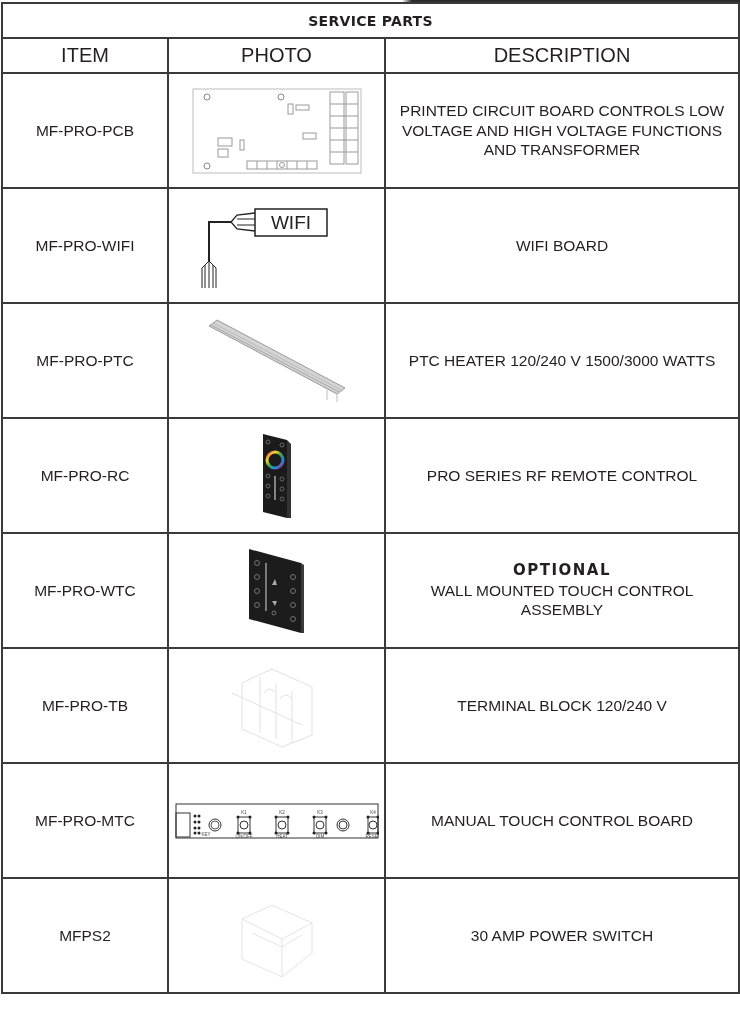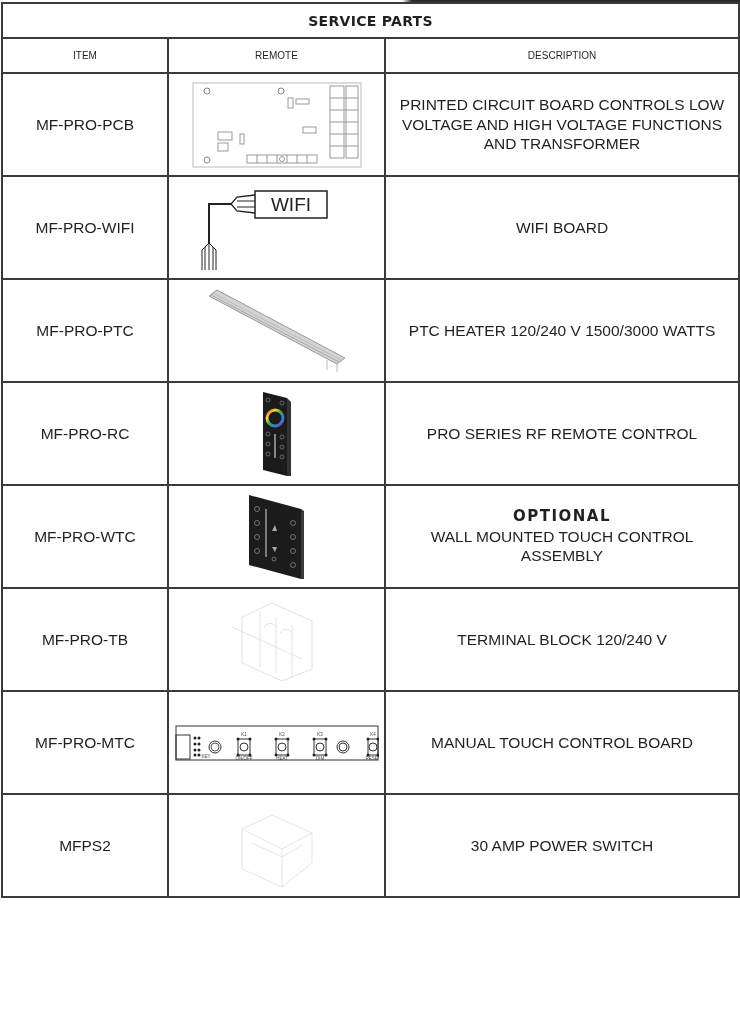--- a/index.html
+++ b/index.html
@@ -12,7 +12,7 @@
     td, th { border: 2px solid #3a3a3a; text-align: center; vertical-align: middle; padding: 0; }
     .title-row th { height: 33px; font-weight: bold; font-size: 14px; letter-spacing: 0.3px;
                     font-family: "DejaVu Sans", sans-serif; }
-    .hdr-row th { height: 33px; font-weight: normal; font-size: 10px; }
+    .hdr-row th { height: 33px; font-weight: normal; font-size: 20px; }
     .part-row td { height: 91px; font-size: 15.5px; }
     .desc { line-height: 19.5px; padding: 0 8px; }
     .opt { font-weight: bold; font-family: "DejaVu Sans", sans-serif; font-size: 15px; letter-spacing: 1.5px; display:block; }

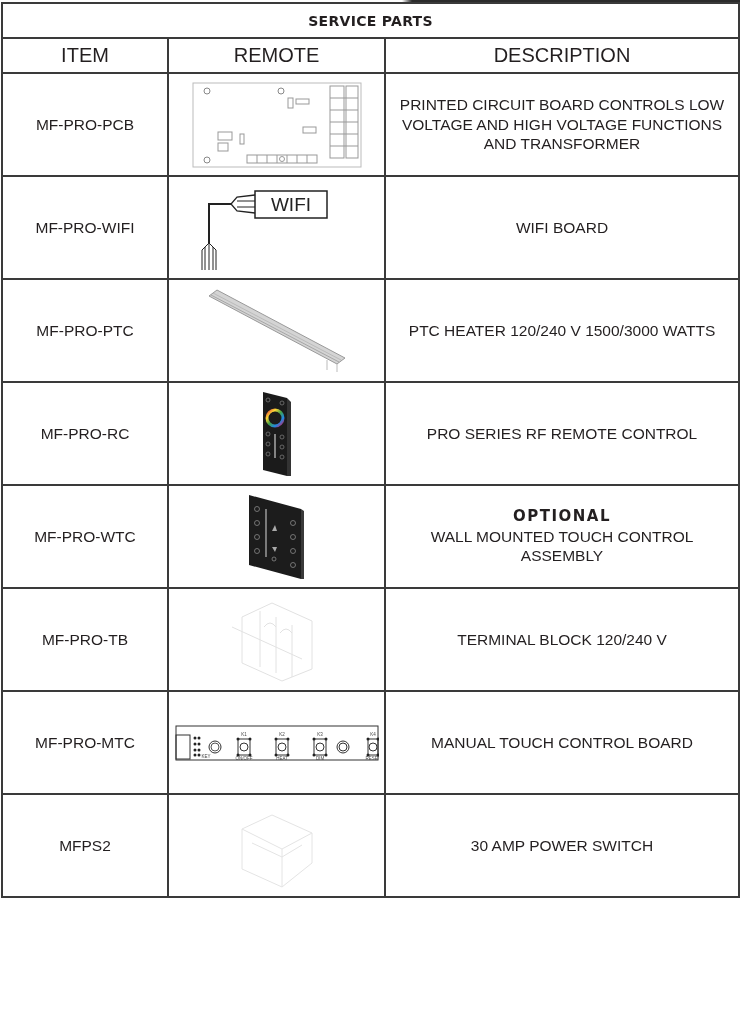--- a/index.html
+++ b/index.html
@@ -36,7 +36,7 @@
   </tr>
   <tr class="hdr-row">
     <th>ITEM</th>
-    <th>REMOTE</th>
+    <th>PHOTO</th>
     <th>DESCRIPTION</th>
   </tr>
 

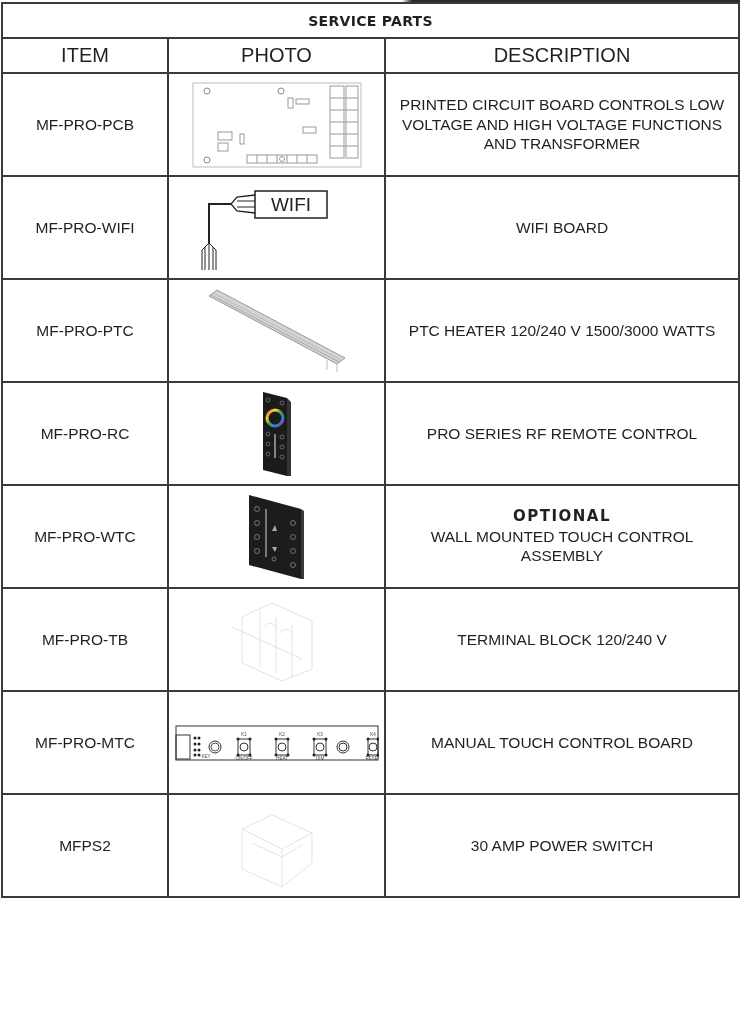--- a/index.html
+++ b/index.html
@@ -16,7 +16,7 @@
     .part-row td { height: 91px; font-size: 15.5px; }
     .desc { line-height: 19.5px; padding: 0 8px; }
     .opt { font-weight: bold; font-family: "DejaVu Sans", sans-serif; font-size: 15px; letter-spacing: 1.5px; display:block; }
-    .photo { display: flex; align-items: center; justify-content: center; height: 101px; }
+    .photo { display: flex; align-items: center; justify-content: center; height: 113px; }
     svg { display: block; }
   </style>
 </head>

